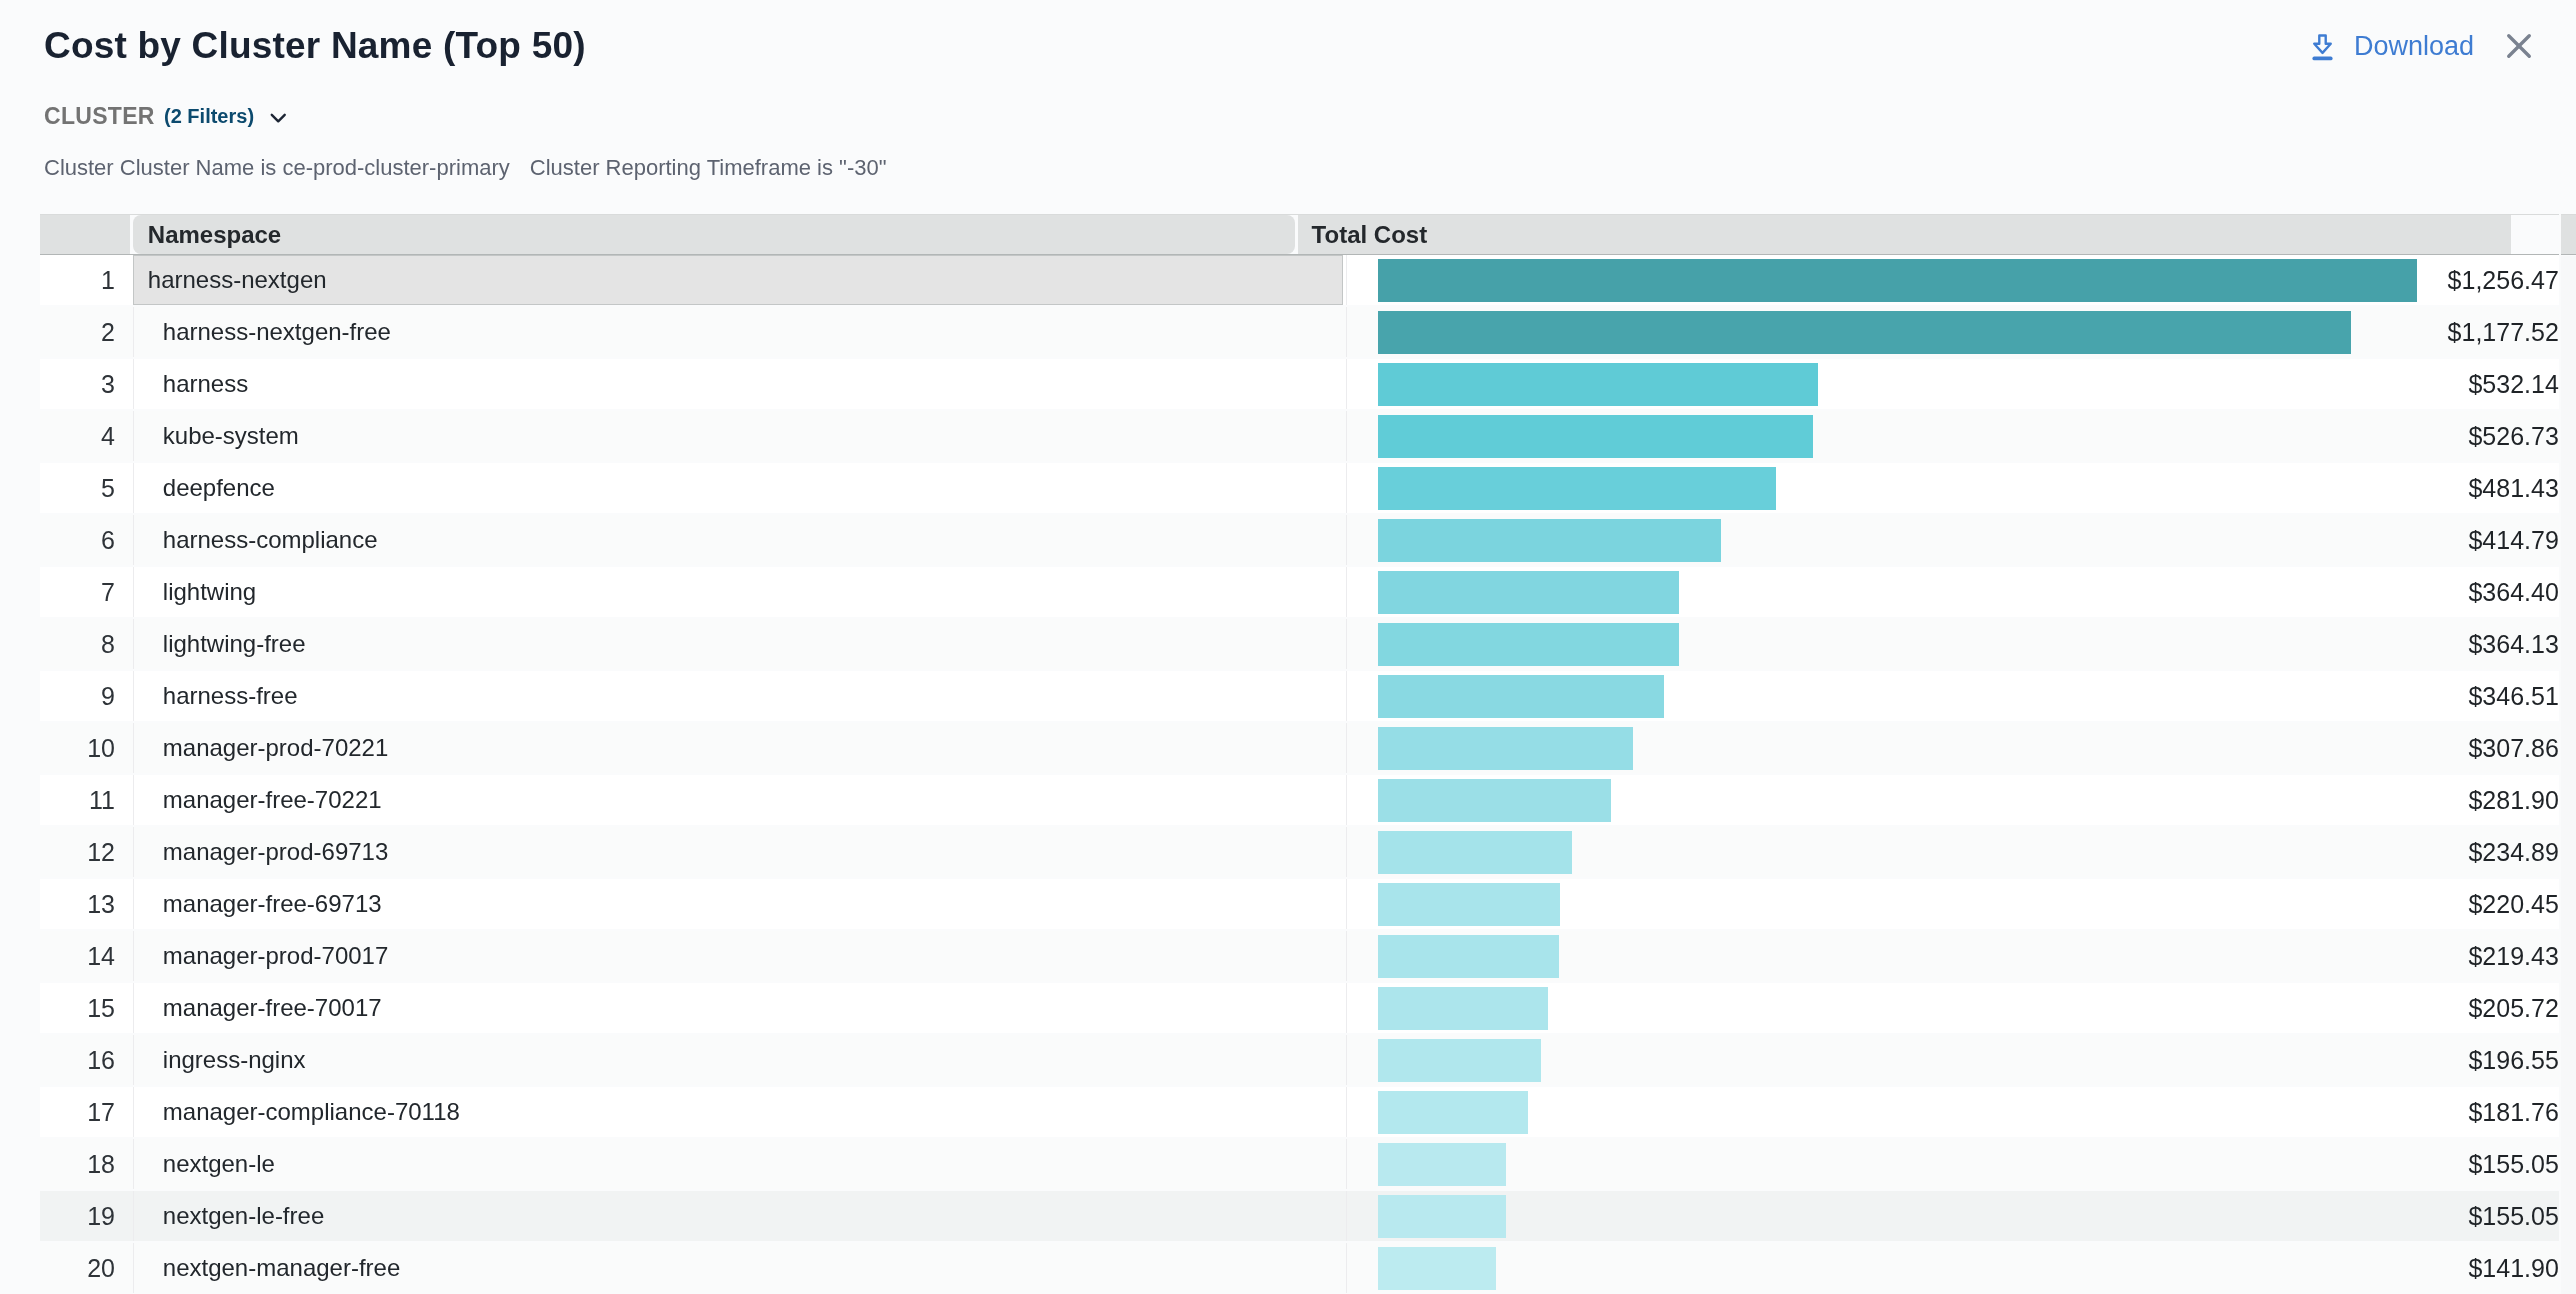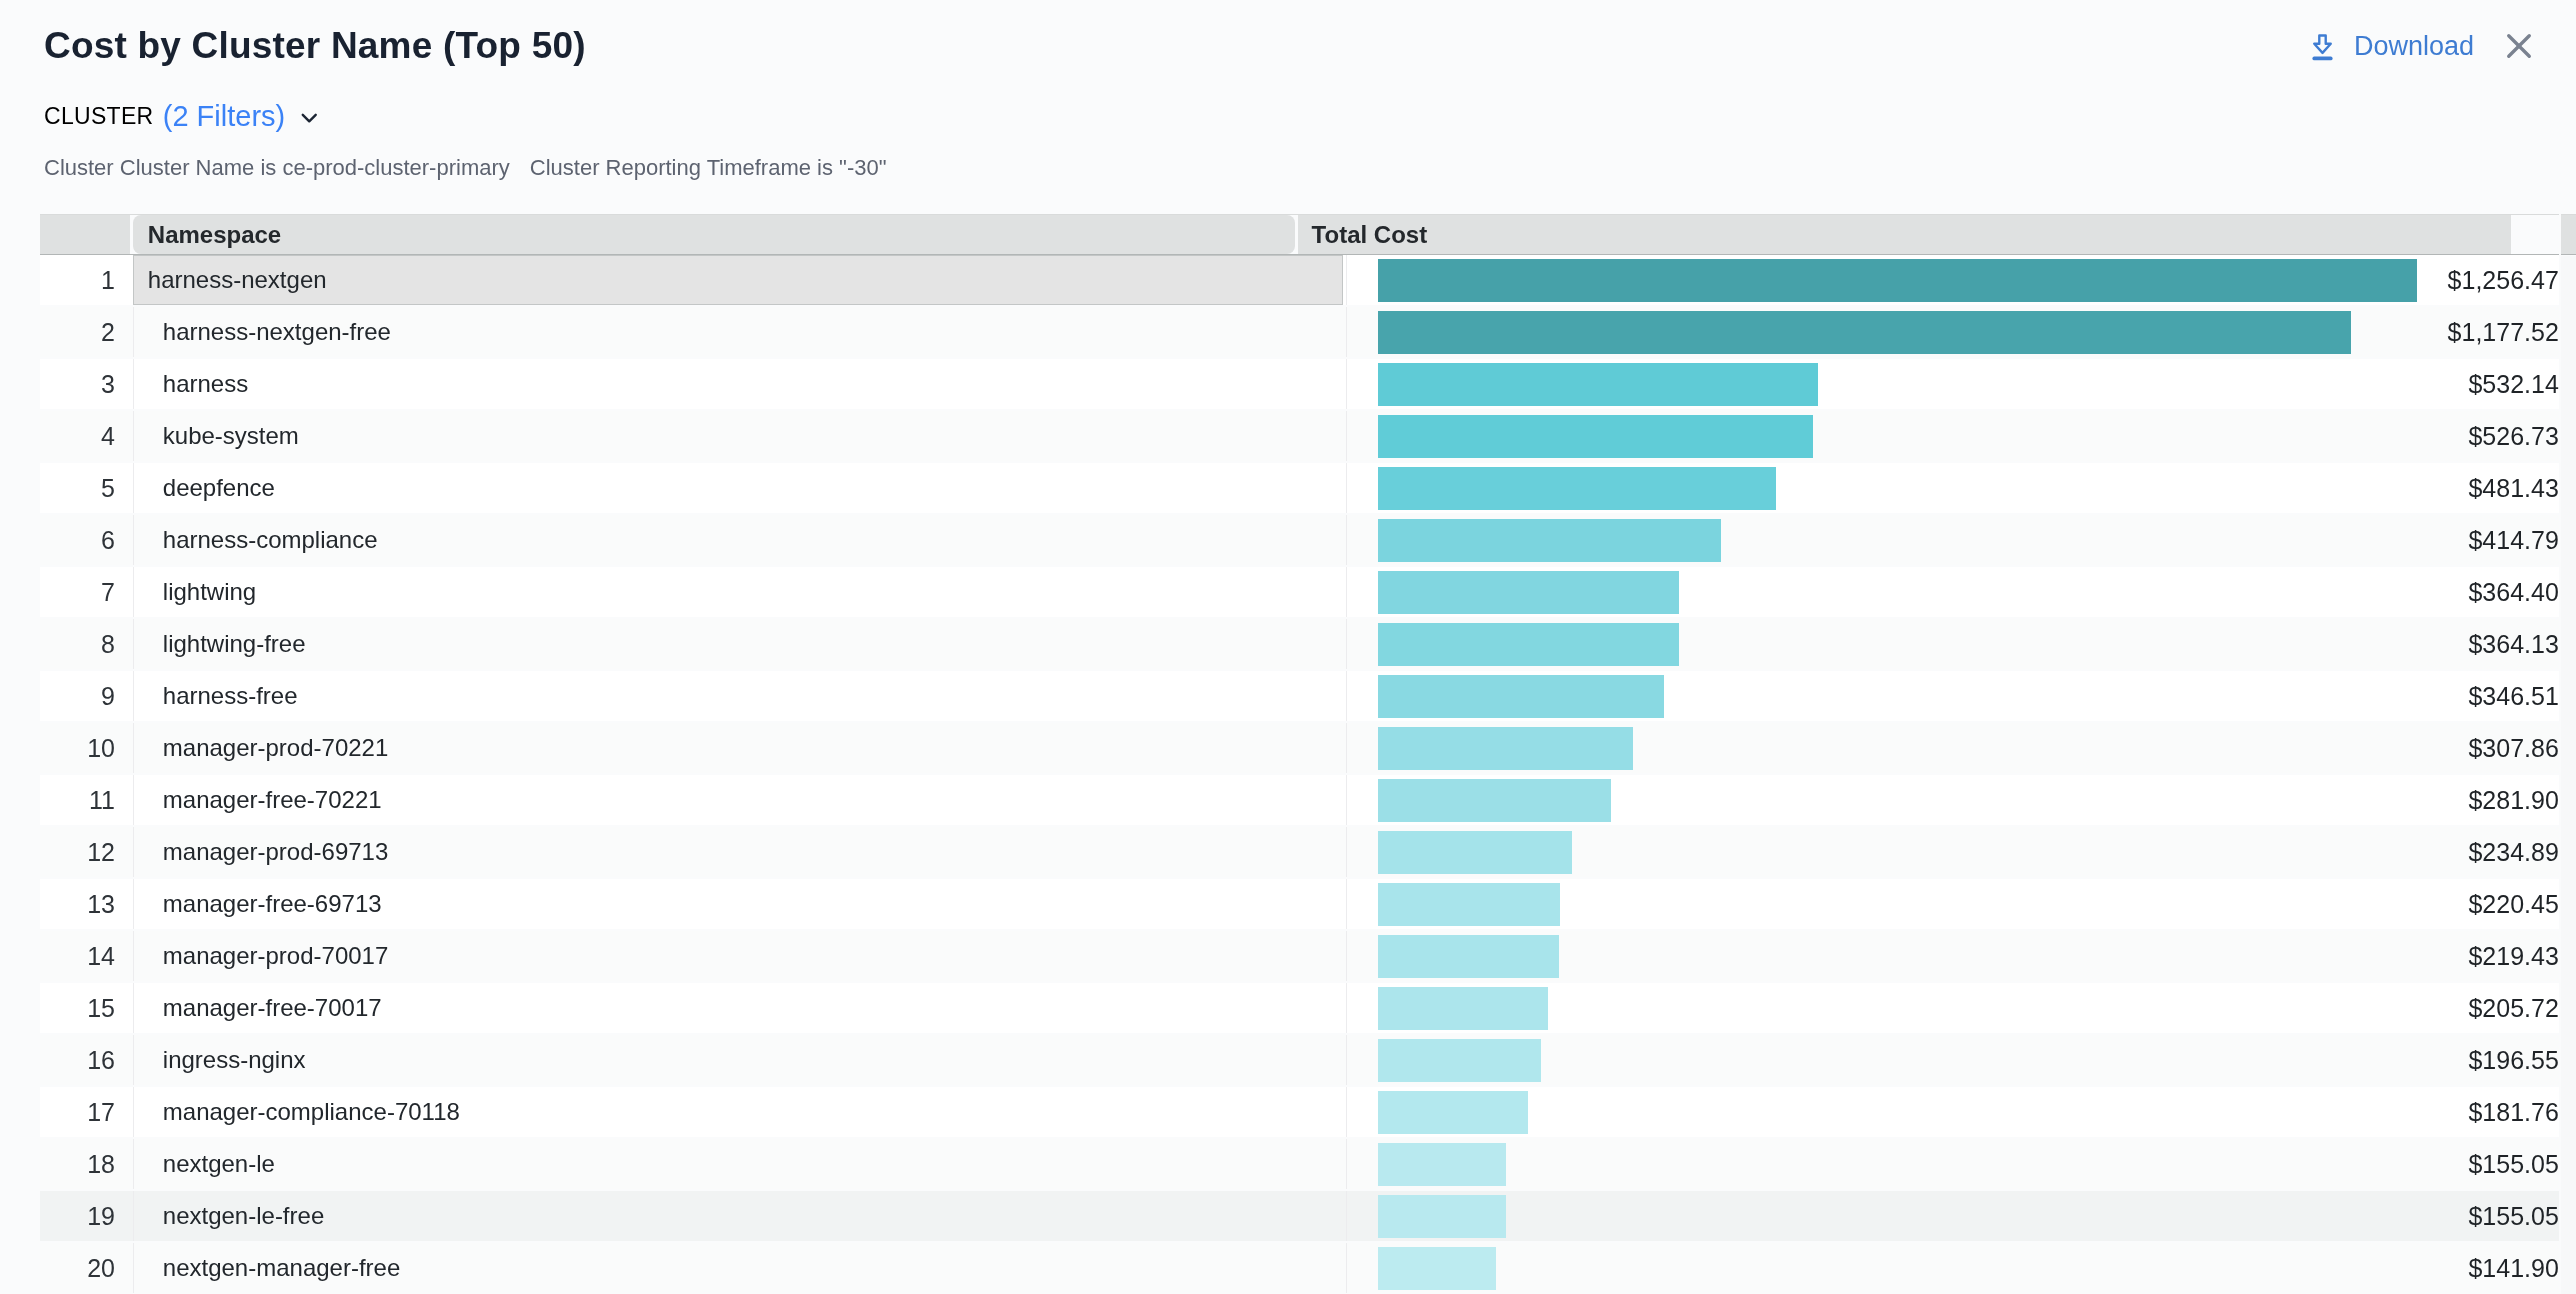--- a/index.html
+++ b/index.html
@@ -26,7 +26,7 @@
 
   
   .filter-group { position:absolute; left:44px; top:100px; height:33px; display:flex; align-items:center; gap:9.3px; cursor:pointer; }
-  .filter-group .grp { font-size:23px; font-weight:400; color:#000000; letter-spacing:0.3px; }
+  .filter-group .grp { font-size:23px; font-weight:700; color:#737373; letter-spacing:0.3px; }
   .filter-group .cnt { font-size:29px; font-weight:400; color:#3b82f6; }
   .filter-group svg { margin-left:5.6px; margin-top:3.7px; }
 

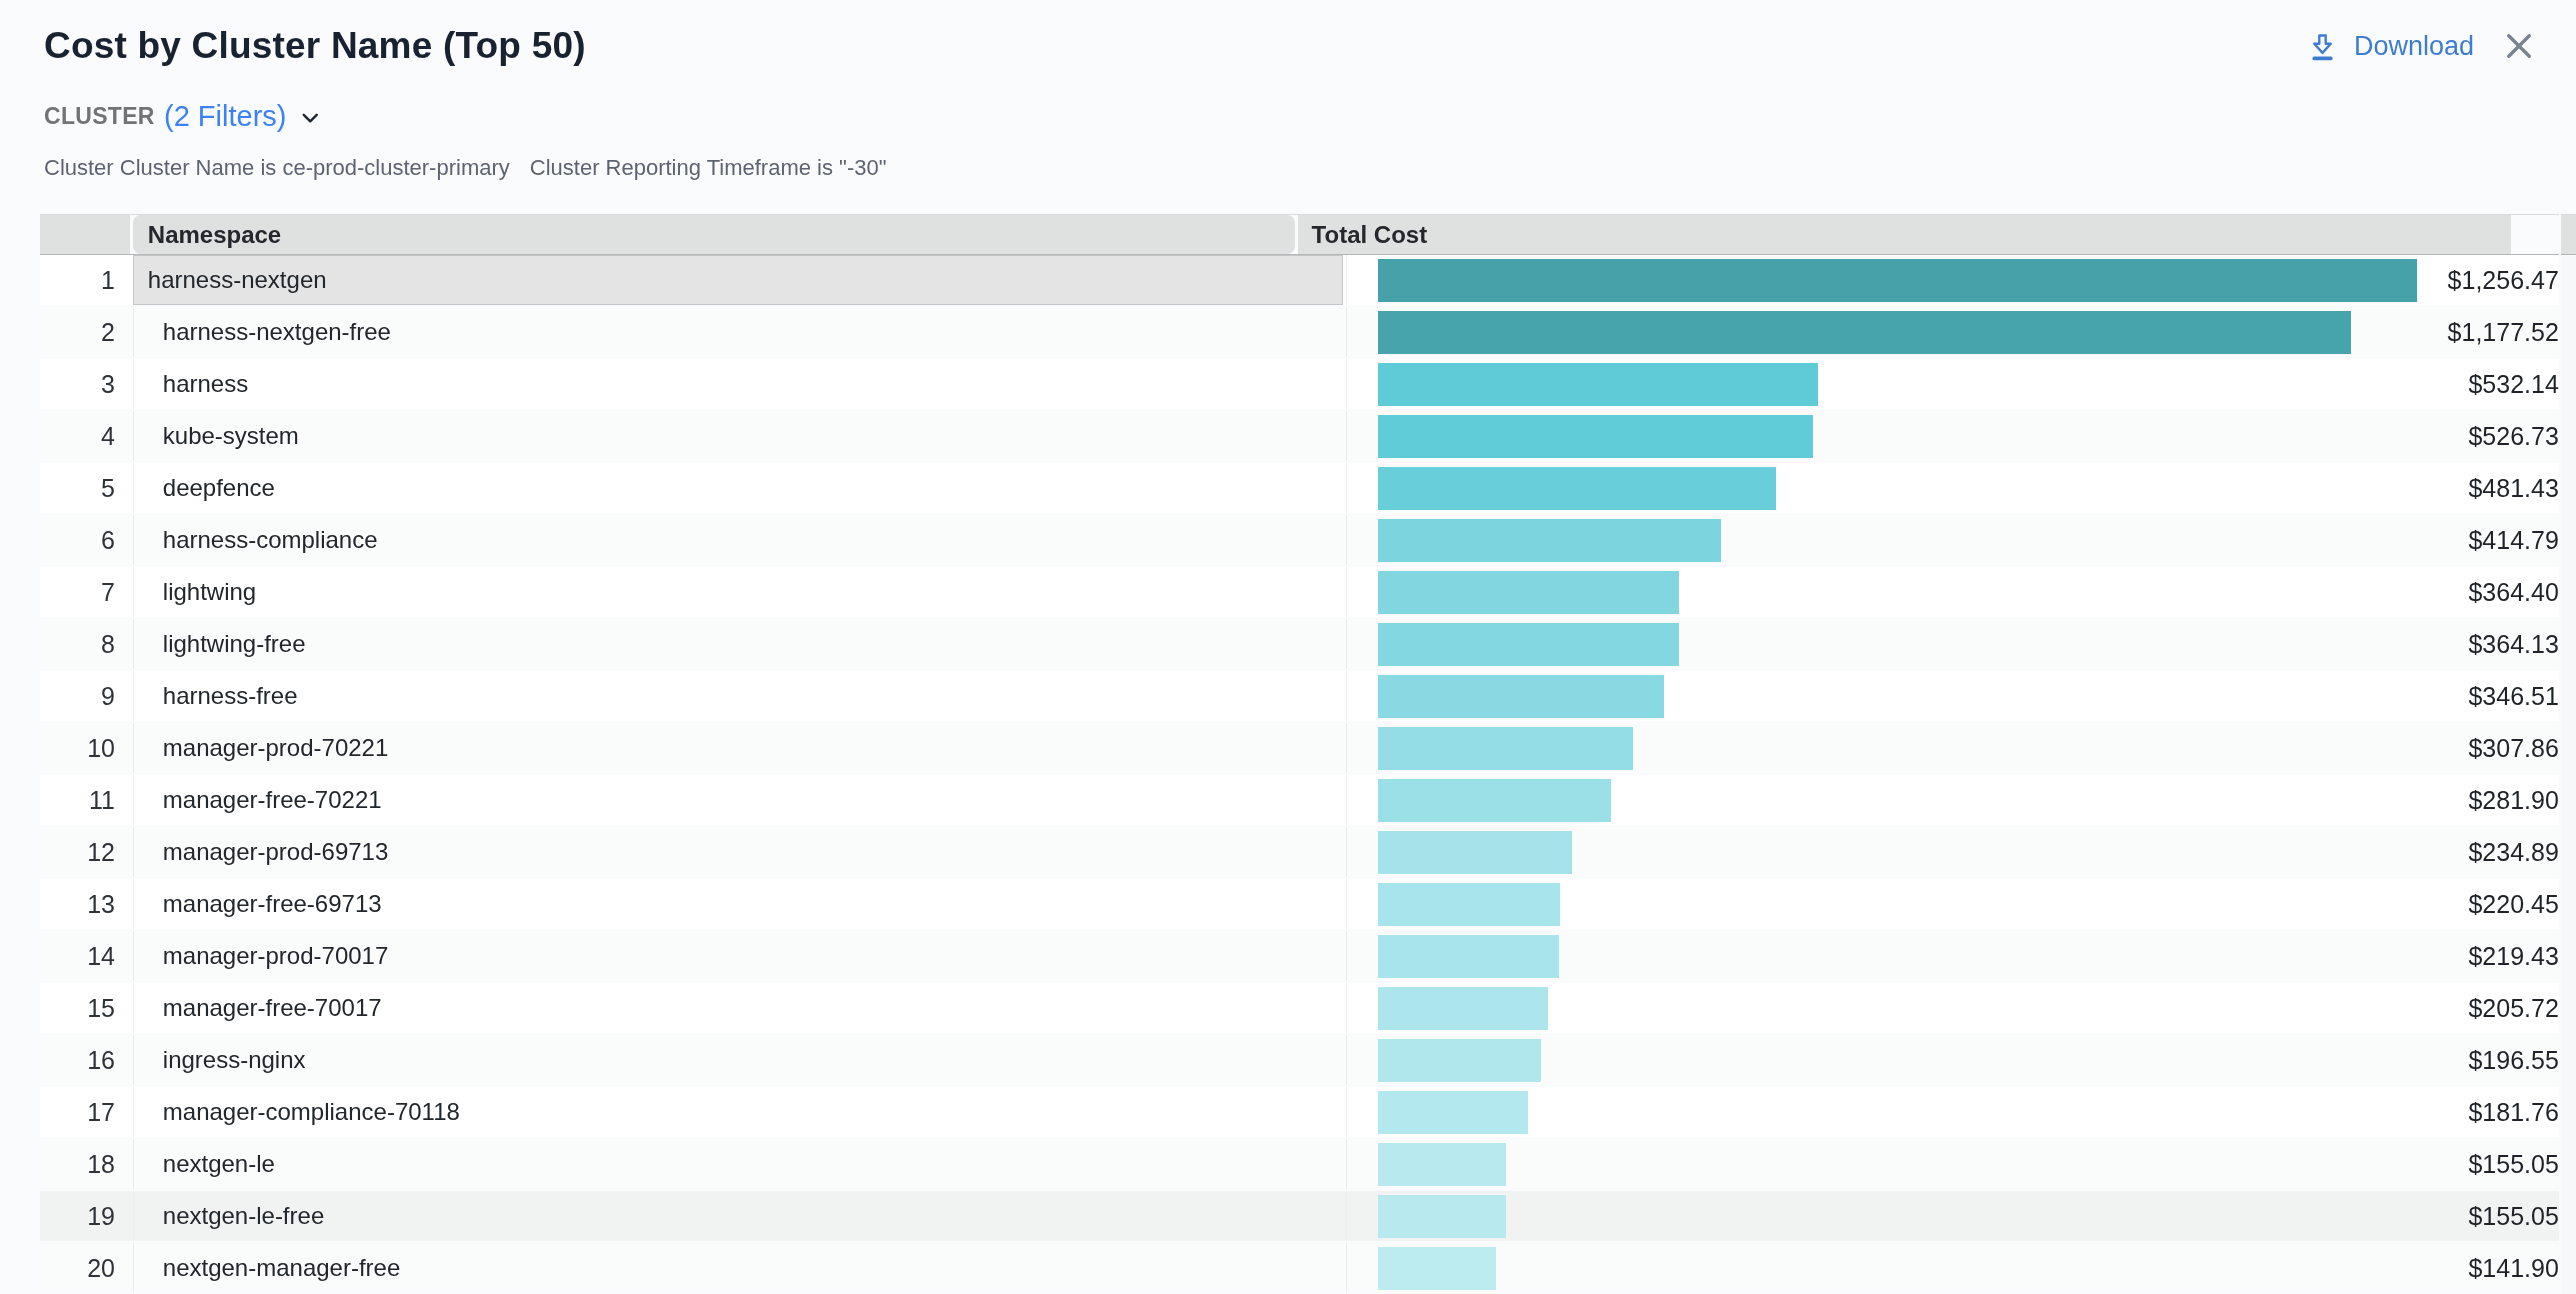--- a/index.html
+++ b/index.html
@@ -27,7 +27,7 @@
   
   .filter-group { position:absolute; left:44px; top:100px; height:33px; display:flex; align-items:center; gap:9.3px; cursor:pointer; }
   .filter-group .grp { font-size:23px; font-weight:700; color:#737373; letter-spacing:0.3px; }
-  .filter-group .cnt { font-size:29px; font-weight:400; color:#3b82f6; }
+  .filter-group .cnt { font-size:20px; font-weight:700; color:#0c4a6e; }
   .filter-group svg { margin-left:5.6px; margin-top:3.7px; }
 
   .filter-line { position:absolute; left:44px; top:152px; height:31.5px; display:flex; align-items:flex-end; gap:20px; }

